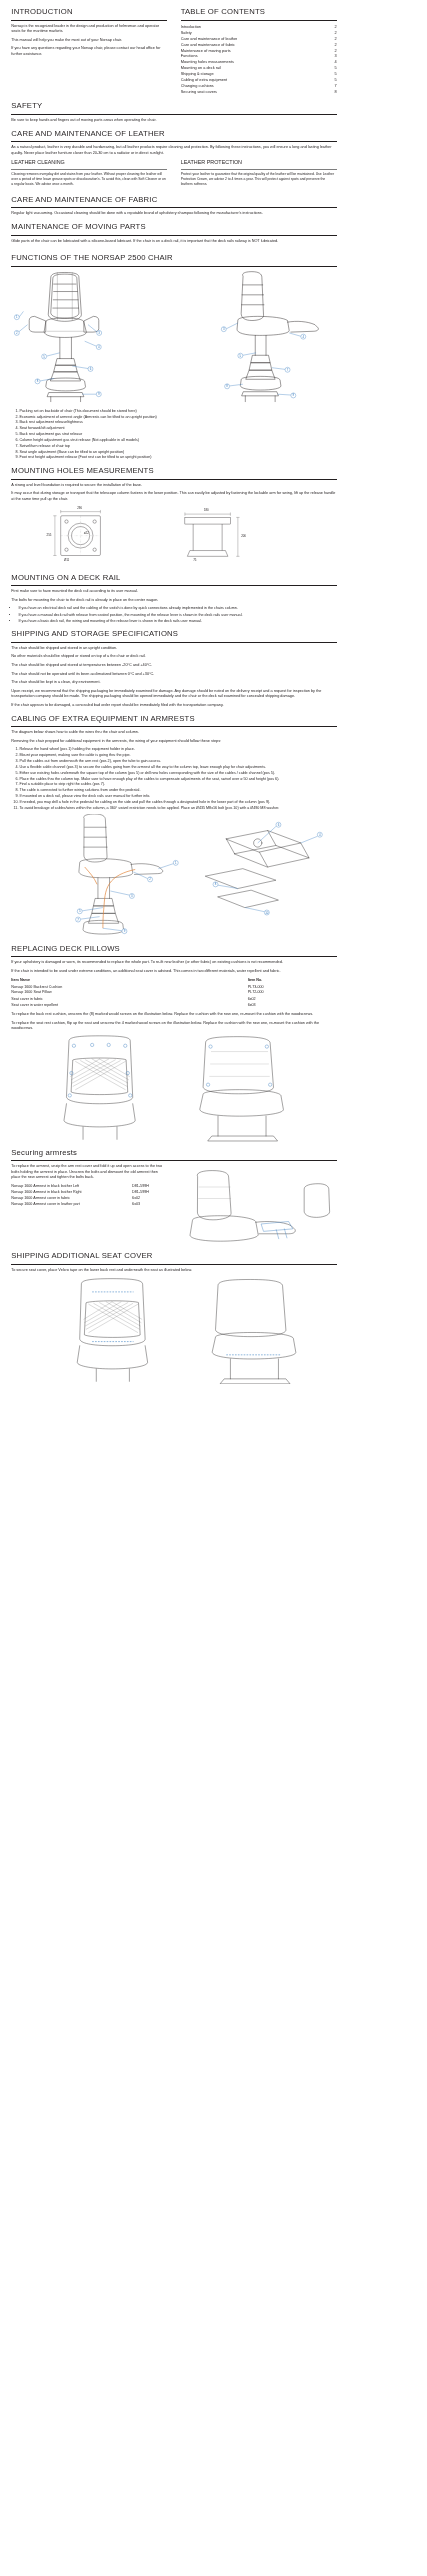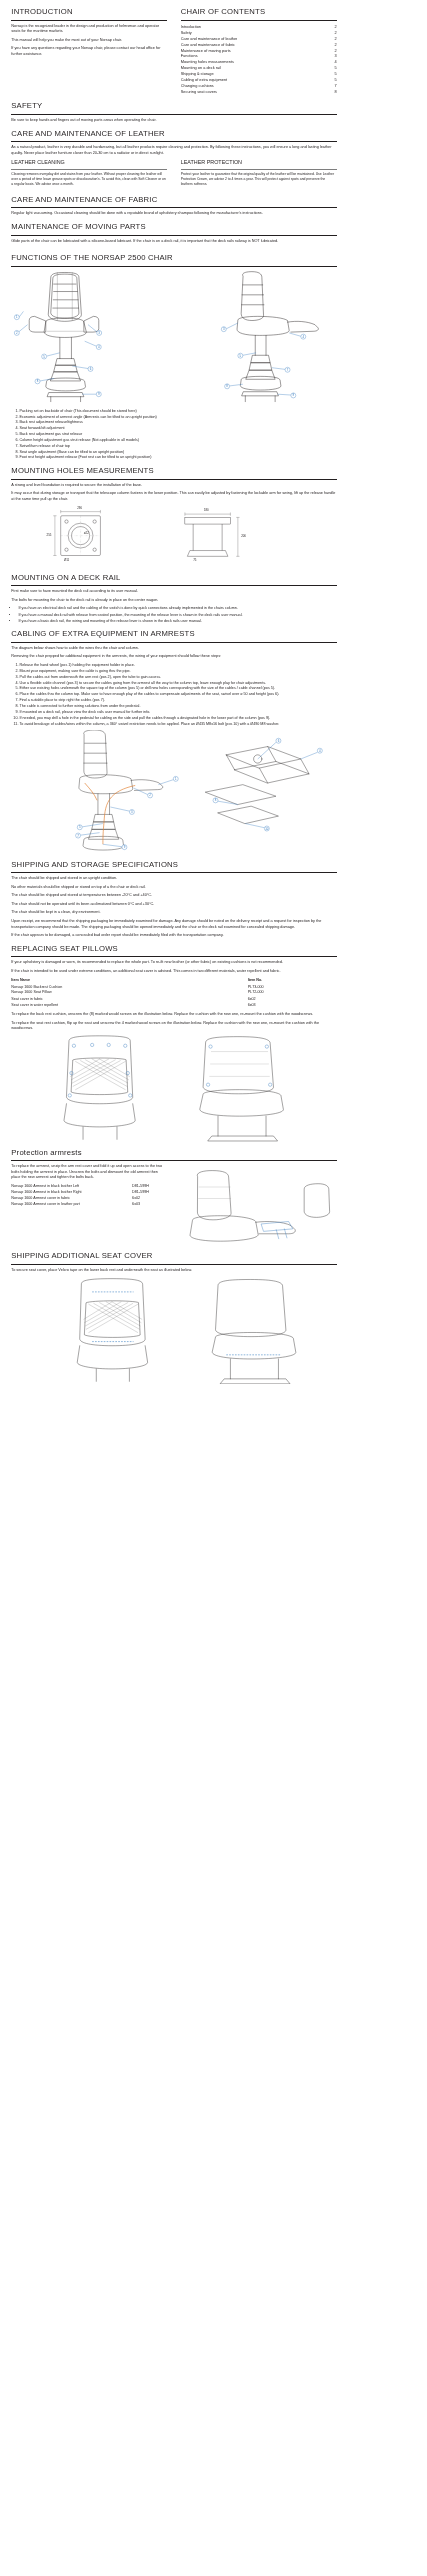--- a/index.html
+++ b/index.html
@@ -82,7 +82,7 @@
       <p class="small">If you have any questions regarding your Norsap chair, please contact our head office for further assistance.</p>
     </div>
     <div>
-      <h1 class="sec">CHAIR OF CONTENTS</h1>
+      <h1 class="sec">TABLE OF CONTENTS</h1>
       <hr class="rule">
       <ul class="toc-list">
         <li>

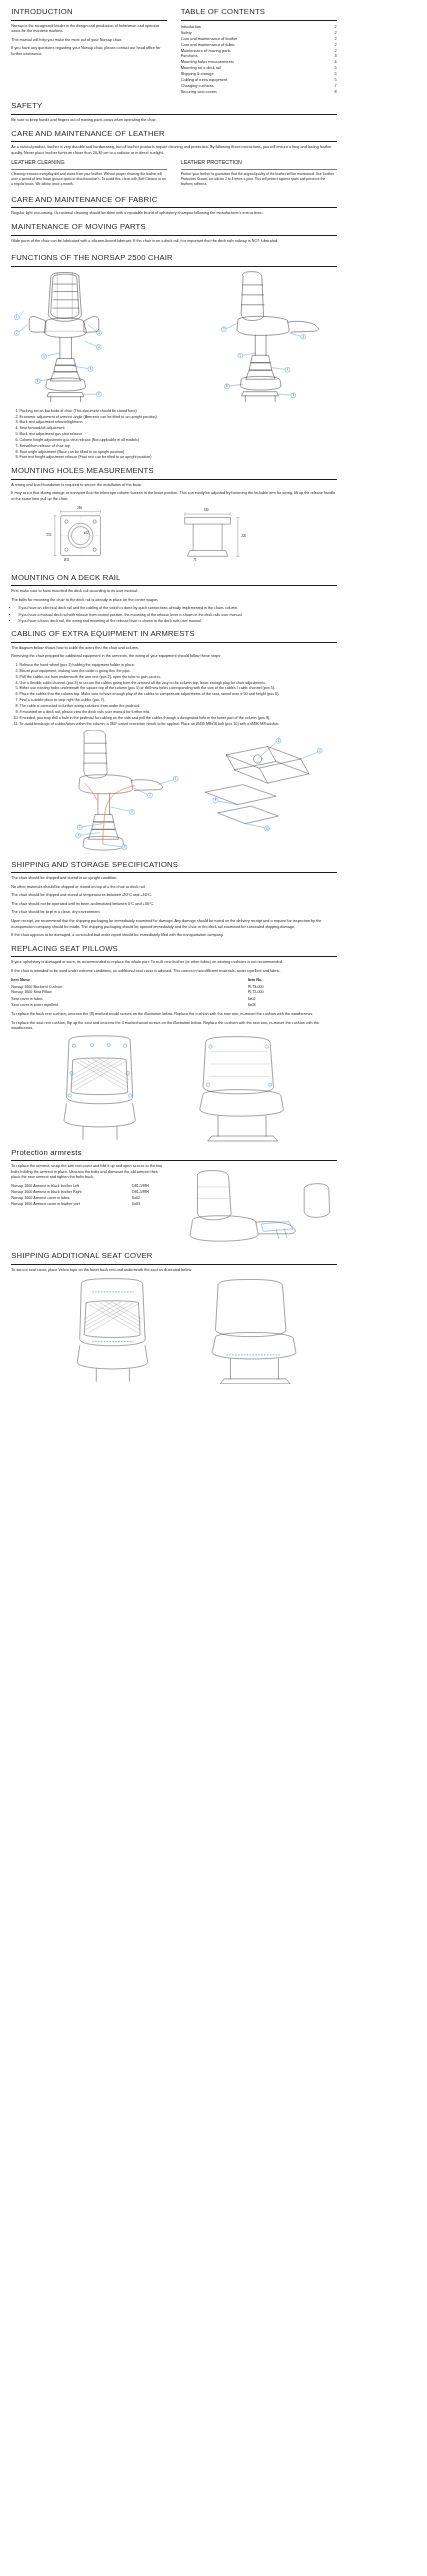--- a/index.html
+++ b/index.html
@@ -346,6 +346,18 @@
   </div>
 
   <div class="sec-block">
+    <h1 class="sec">SHIPPING AND STORAGE SPECIFICATIONS</h1>
+    <hr class="rule">
+    <p class="small">The chair should be shipped and stored in an upright condition.</p>
+    <p class="small">No other materials should be shipped or stored on top of a the chair or deck rail.</p>
+    <p class="small">The chair should be shipped and stored at temperatures between -20°C and +40°C.</p>
+    <p class="small">The chair should not be operated until its been acclimatized between 0°C and +30°C.</p>
+    <p class="small">The chair should be kept in a clean, dry environment.</p>
+    <p class="small">Upon receipt, we recommend that the shipping packaging be immediately examined for damage. Any damage should be noted on the delivery receipt and a request for inspection by the transportation company should be made. The shipping packaging should be opened immediately and the chair or the deck rail examined for concealed shipping damage.</p>
+    <p class="small">If the chair appears to be damaged, a concealed bad order report should be immediately filed with the transportation company.</p>
+  </div>
+
+  <div class="sec-block">
     <h1 class="sec">CABLING OF EXTRA EQUIPMENT IN ARMRESTS</h1>
     <hr class="rule">
     <p class="small">The diagram below shows how to cable the wires thru the chair and column.</p>
@@ -429,18 +441,6 @@
         </svg>
       </div>
     </div>
-  </div>
-
-  <div class="sec-block">
-    <h1 class="sec">SHIPPING AND STORAGE SPECIFICATIONS</h1>
-    <hr class="rule">
-    <p class="small">The chair should be shipped and stored in an upright condition.</p>
-    <p class="small">No other materials should be shipped or stored on top of a the chair or deck rail.</p>
-    <p class="small">The chair should be shipped and stored at temperatures between -20°C and +40°C.</p>
-    <p class="small">The chair should not be operated until its been acclimatized between 0°C and +30°C.</p>
-    <p class="small">The chair should be kept in a clean, dry environment.</p>
-    <p class="small">Upon receipt, we recommend that the shipping packaging be immediately examined for damage. Any damage should be noted on the delivery receipt and a request for inspection by the transportation company should be made. The shipping packaging should be opened immediately and the chair or the deck rail examined for concealed shipping damage.</p>
-    <p class="small">If the chair appears to be damaged, a concealed bad order report should be immediately filed with the transportation company.</p>
   </div>
 
   <div class="sec-block">

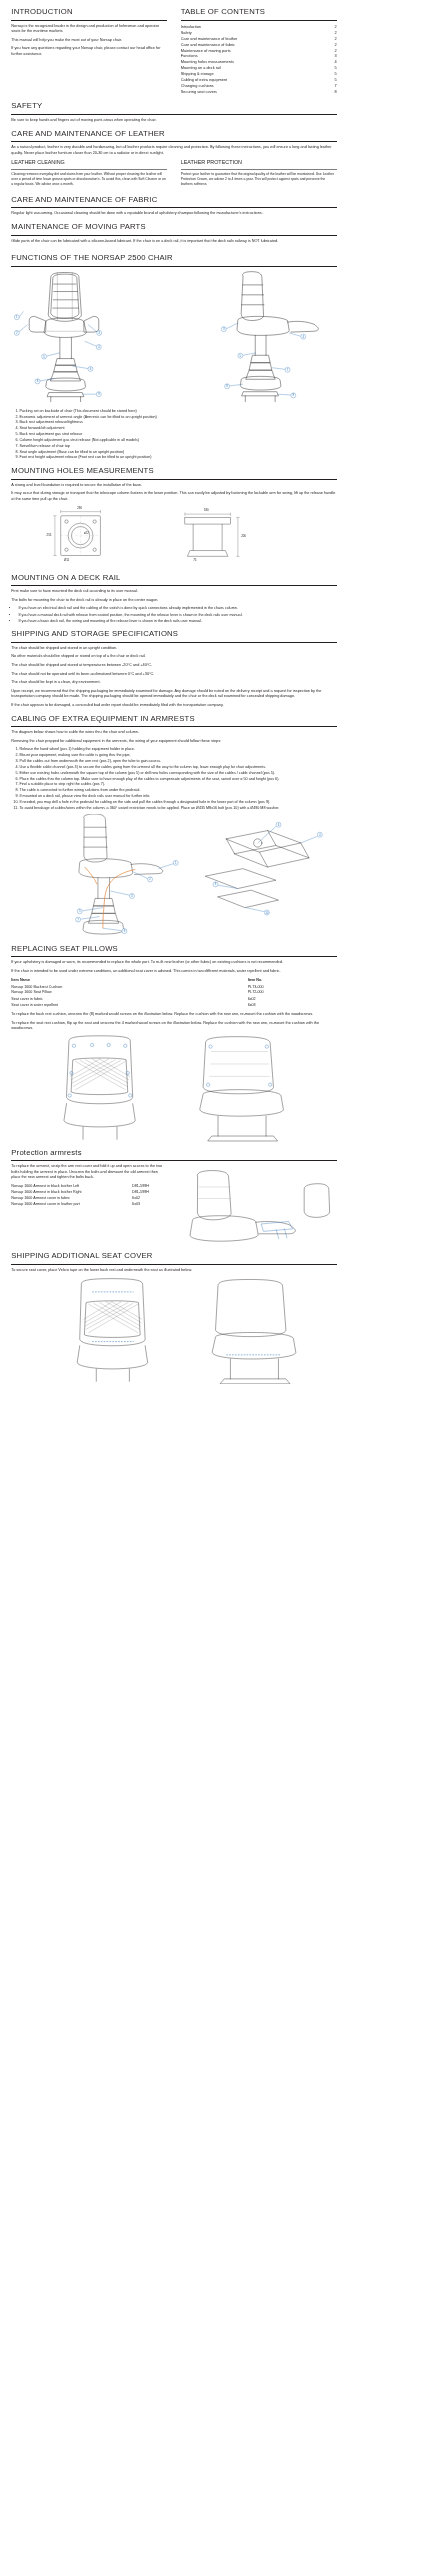--- a/index.html
+++ b/index.html
@@ -444,7 +444,7 @@
   </div>
 
   <div class="sec-block">
-    <h1 class="sec">REPLACING SEAT PILLOWS</h1>
+    <h1 class="sec">REPLACING DECK PILLOWS</h1>
     <hr class="rule">
     <p class="small">If your upholstery is damaged or worn, its recommended to replace the whole part. To re-fit new leather (or other fabric) on existing cushions is not recommended.</p>
     <p class="small">If the chair is intended to be used under extreme conditions, an additional seat cover is advised. This comes in two different materials, water repellent and fabric.</p>

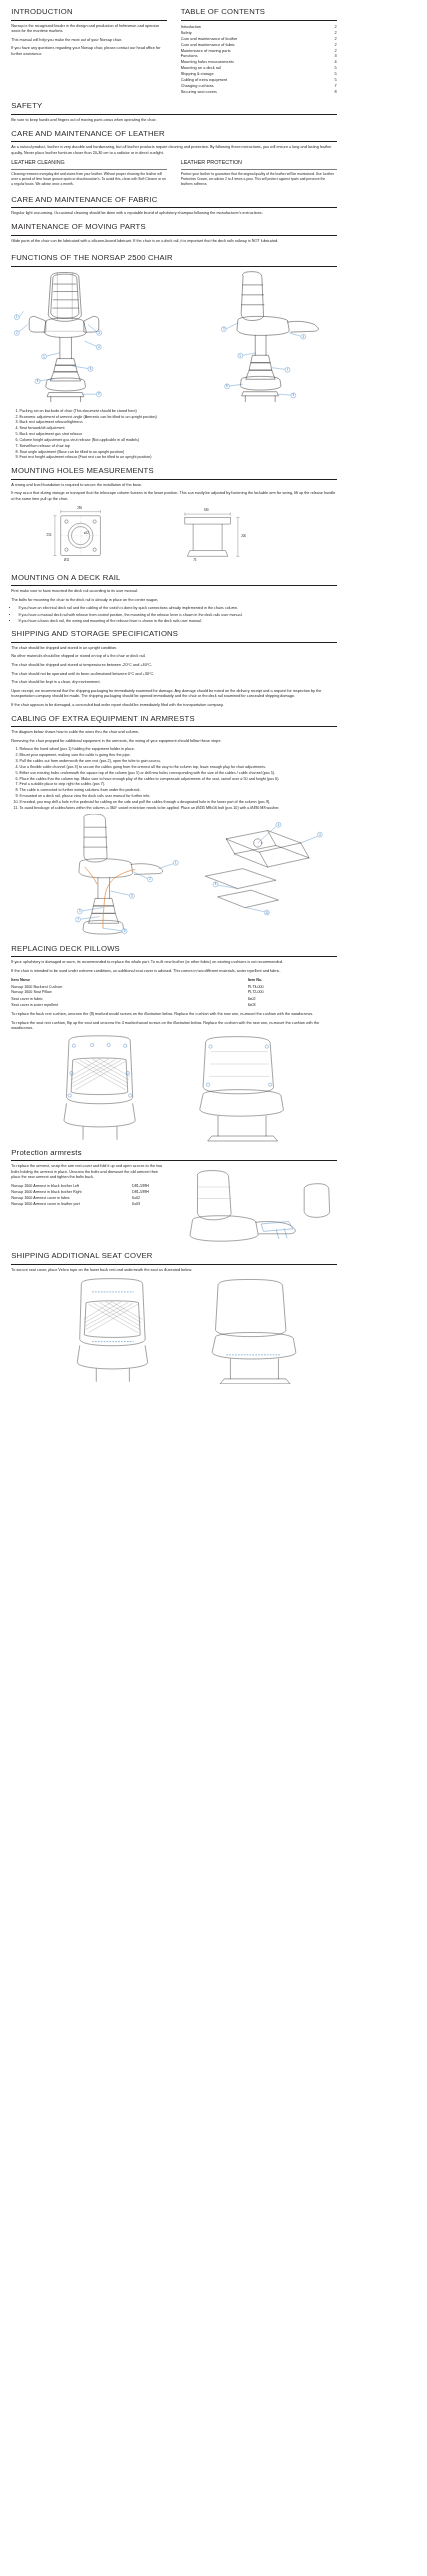--- a/index.html
+++ b/index.html
@@ -523,7 +523,7 @@
   </div>
 
   <div class="sec-block">
-    <h1 class="sec">Protection armrests</h1>
+    <h1 class="sec">Securing armrests</h1>
     <hr class="rule">
 
     <div class="cols2">

